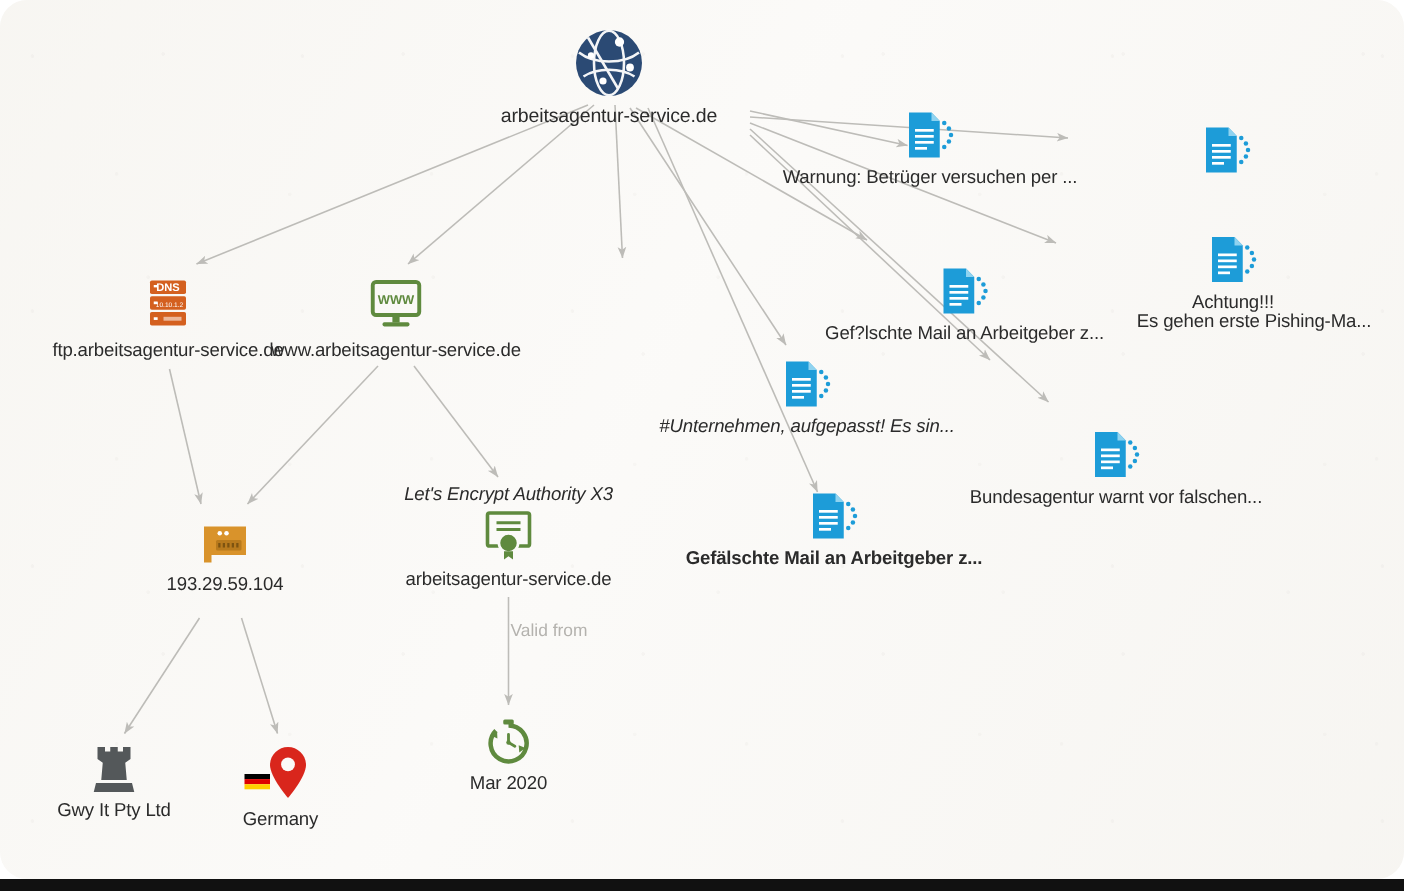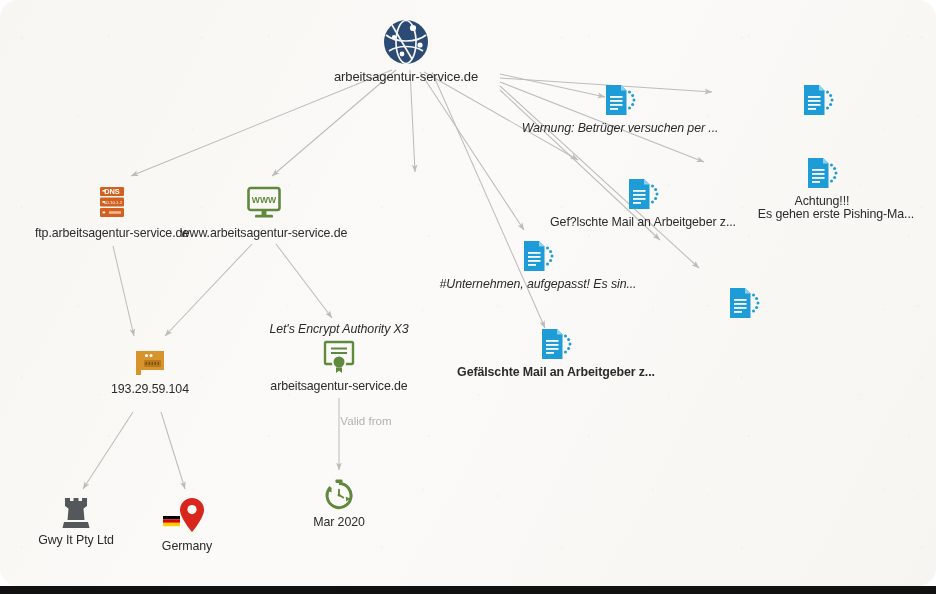--- a/index.html
+++ b/index.html
@@ -248,7 +248,7 @@
     <span class="node-label">Germany</span>
   </div>
 
-  <div class="node" style="left:620px; top:82px;font-style:italic;">
+  <div class="node" style="left:620px; top:72px;">
     <span class="node-icon">
       <svg width="36" height="36" viewBox="0 0 36 36">
         <path d="M4,3 L19,3 L24.5,8.6 L24.5,33 L4,33 Z" fill="#1d9cd8"></path>

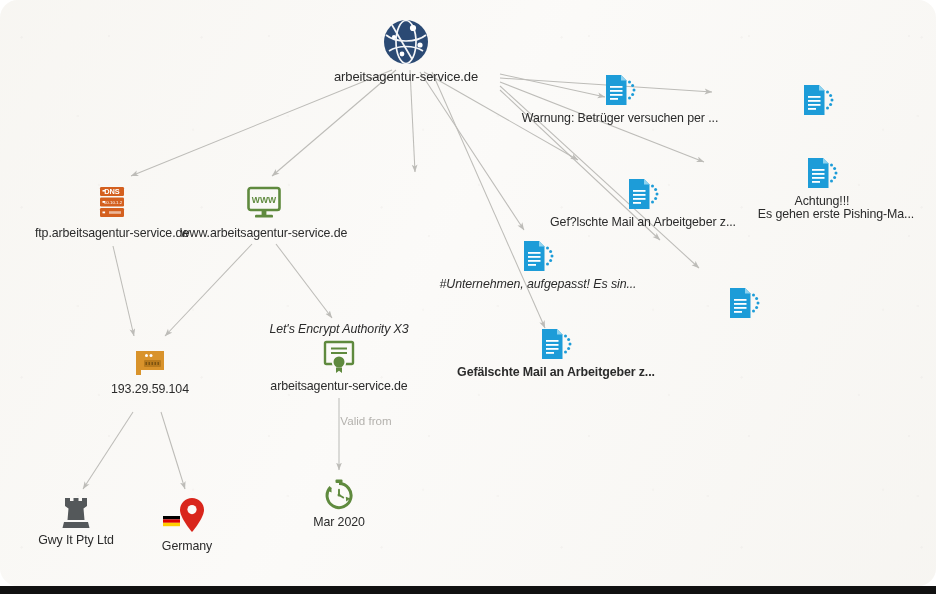--- a/index.html
+++ b/index.html
@@ -386,6 +386,7 @@
         </g>
       </svg>
     </span>
+    <span class="node-label">Bundesagentur warnt vor falschen...</span>
   </div>
 
   <div class="node" style="left:556px; top:326px;font-weight:bold;">

